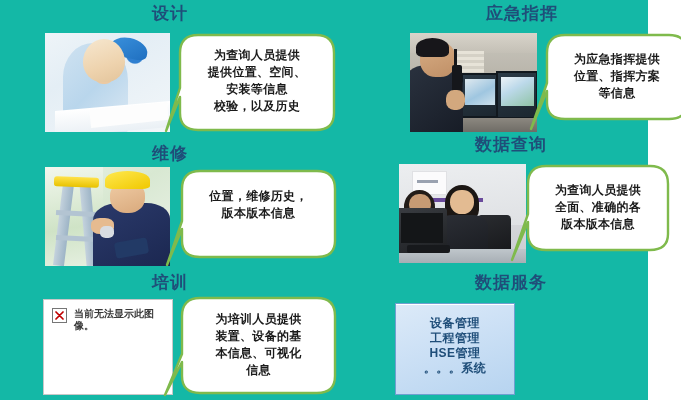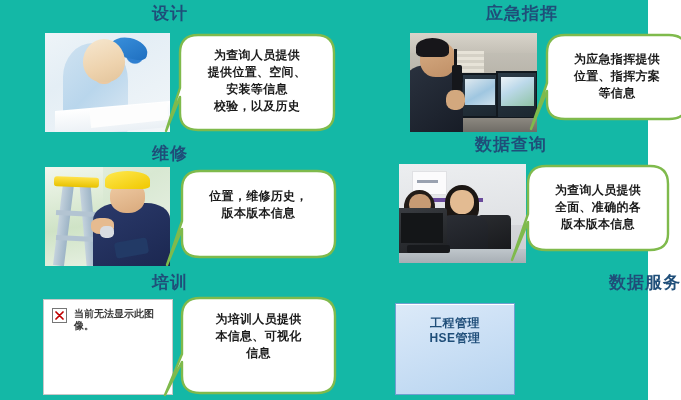--- a/index.html
+++ b/index.html
@@ -527,7 +527,7 @@
   </div>
 
   <div class="panel" style="left:341px; top:270px; width:340px; height:130px;">
-    <div class="panel-title" style="top:3px;text-align:right;">数据服务</div>
+    <div class="panel-title" style="top:3px;">数据服务</div>
     <div class="svc-box" style="left:54px; top:33px; width:120px; height:92px;">
       <div class="svc-list">
         <div class="svc-line">工程管理</div>

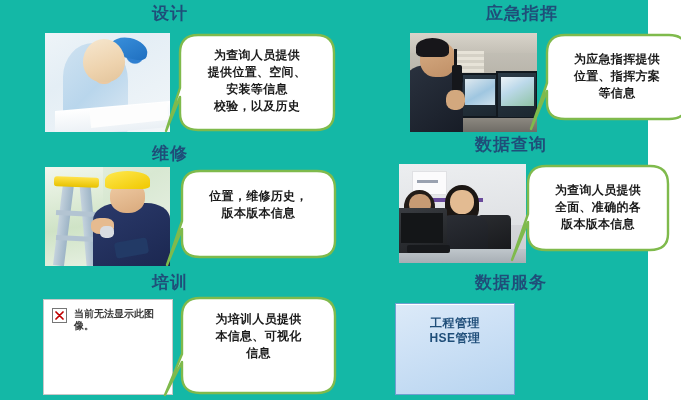--- a/index.html
+++ b/index.html
@@ -530,6 +530,7 @@
     <div class="panel-title" style="top:3px;">数据服务</div>
     <div class="svc-box" style="left:54px; top:33px; width:120px; height:92px;">
       <div class="svc-list">
+        <div class="svc-line">设备管理</div>
         <div class="svc-line">工程管理</div>
         <div class="svc-line">HSE管理</div>
       </div>

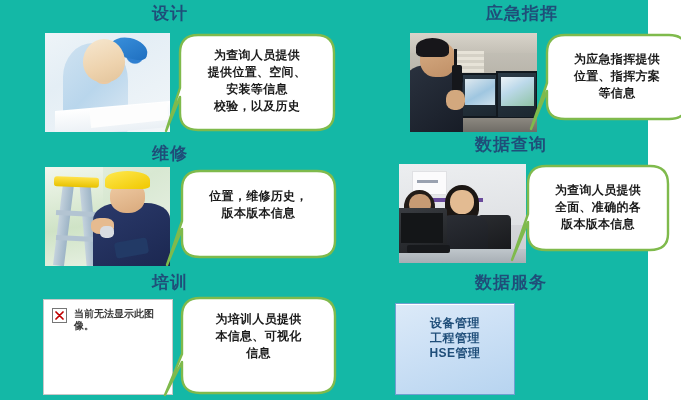--- a/index.html
+++ b/index.html
@@ -520,6 +520,7 @@
       </svg>
       <div class="bubble-text" style="top:15px;">
         <div>为培训人员提供</div>
+        <div>装置、设备的基</div>
         <div>本信息、可视化</div>
         <div>信息</div>
       </div>

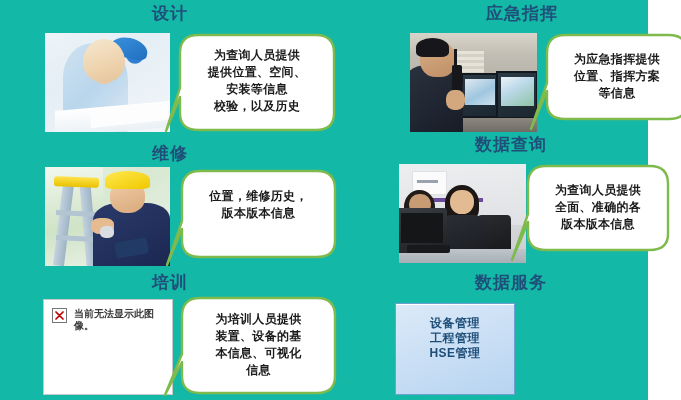--- a/index.html
+++ b/index.html
@@ -534,6 +534,7 @@
         <div class="svc-line">设备管理</div>
         <div class="svc-line">工程管理</div>
         <div class="svc-line">HSE管理</div>
+        <div class="svc-line">。。。系统</div>
       </div>
     </div>
   </div>

